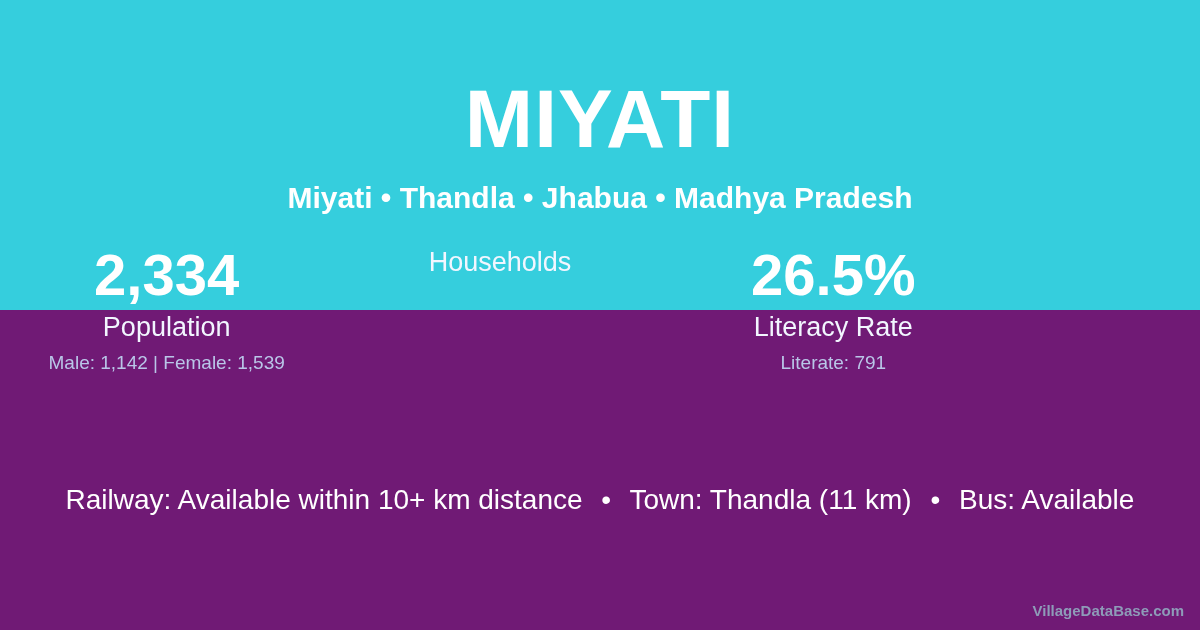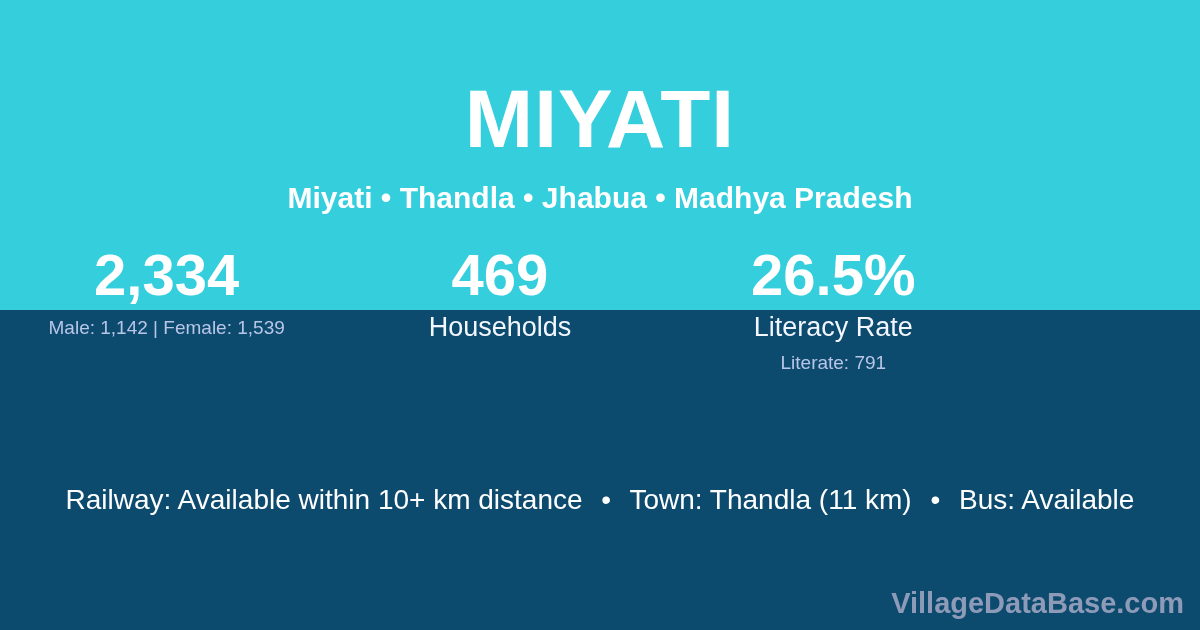--- a/index.html
+++ b/index.html
@@ -18,7 +18,7 @@
     position: relative;
     width: 1200px;
     height: 630px;
-    background: #0c4a6e;
+    background: #701a75;
     overflow: hidden;
   }
 

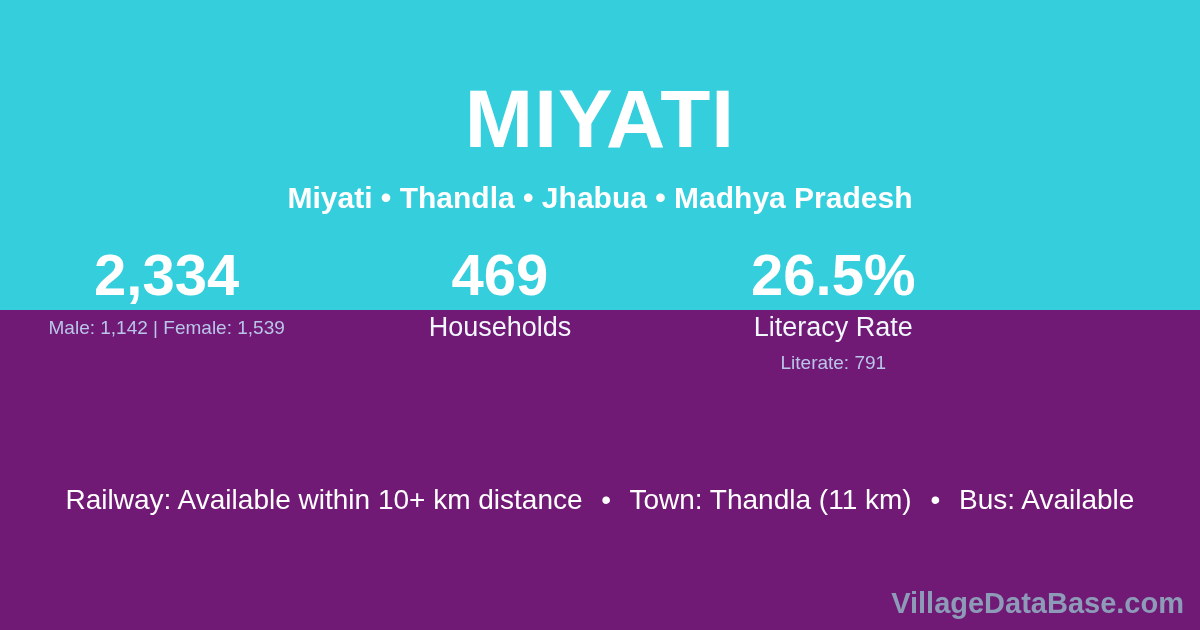--- a/index.html
+++ b/index.html
@@ -158,7 +158,6 @@
     </div>
 
     <div class="stat-block">
-      <div class="stat-value">469</div>
       <div class="stat-label">Households</div>
     </div>
 

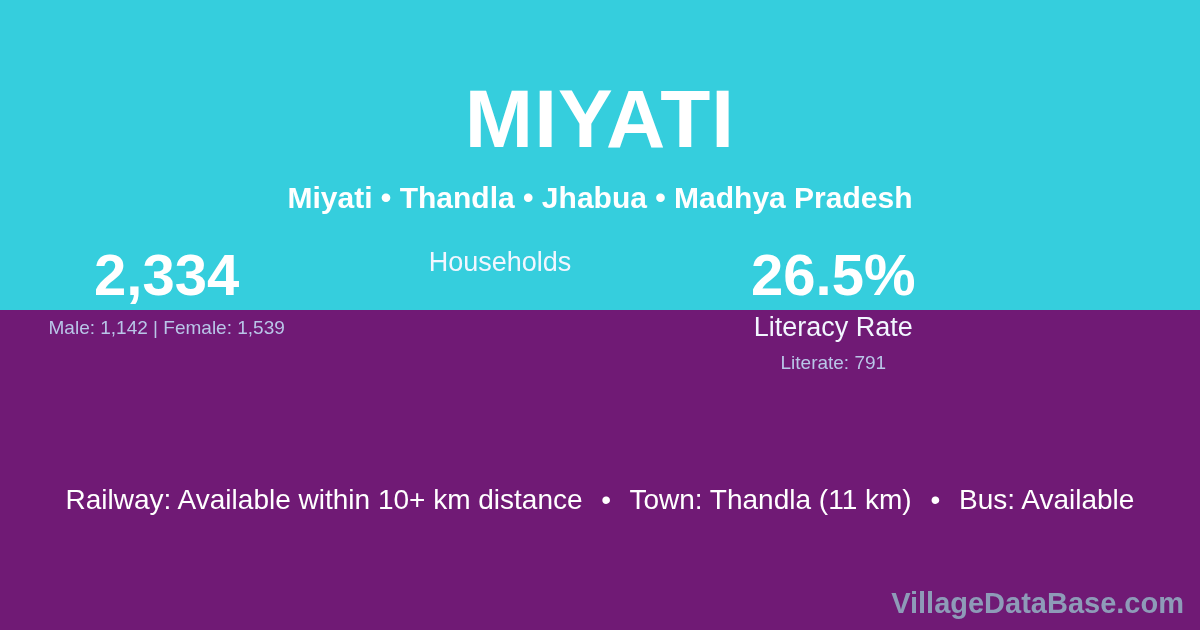--- a/index.html
+++ b/index.html
@@ -154,6 +154,7 @@
 
     <div class="stat-block">
       <div class="stat-value">2,334</div>
+      <div class="stat-label">Population</div>
       <div class="stat-detail">Male: 1,142 | Female: 1,539</div>
     </div>
 

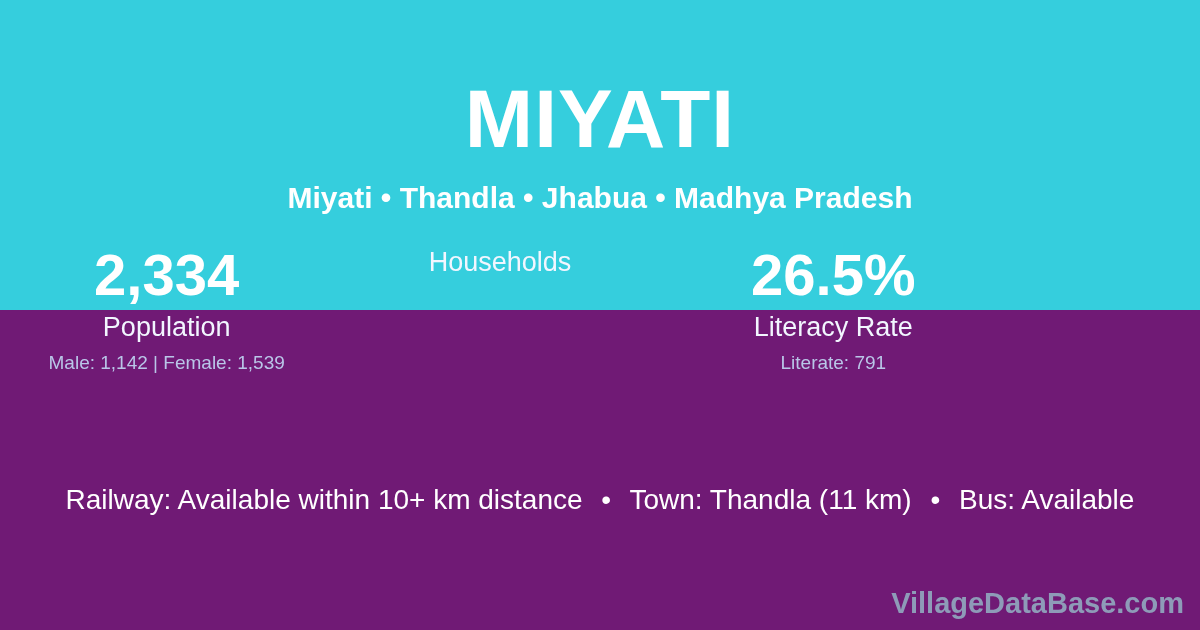--- a/index.html
+++ b/index.html
@@ -131,7 +131,7 @@
     position: absolute;
     right: 16px;
     bottom: 12px;
-    font-size: 29px;
+    font-size: 15px;
     line-height: 1;
     font-weight: bold;
     color: #8e9bb8;

